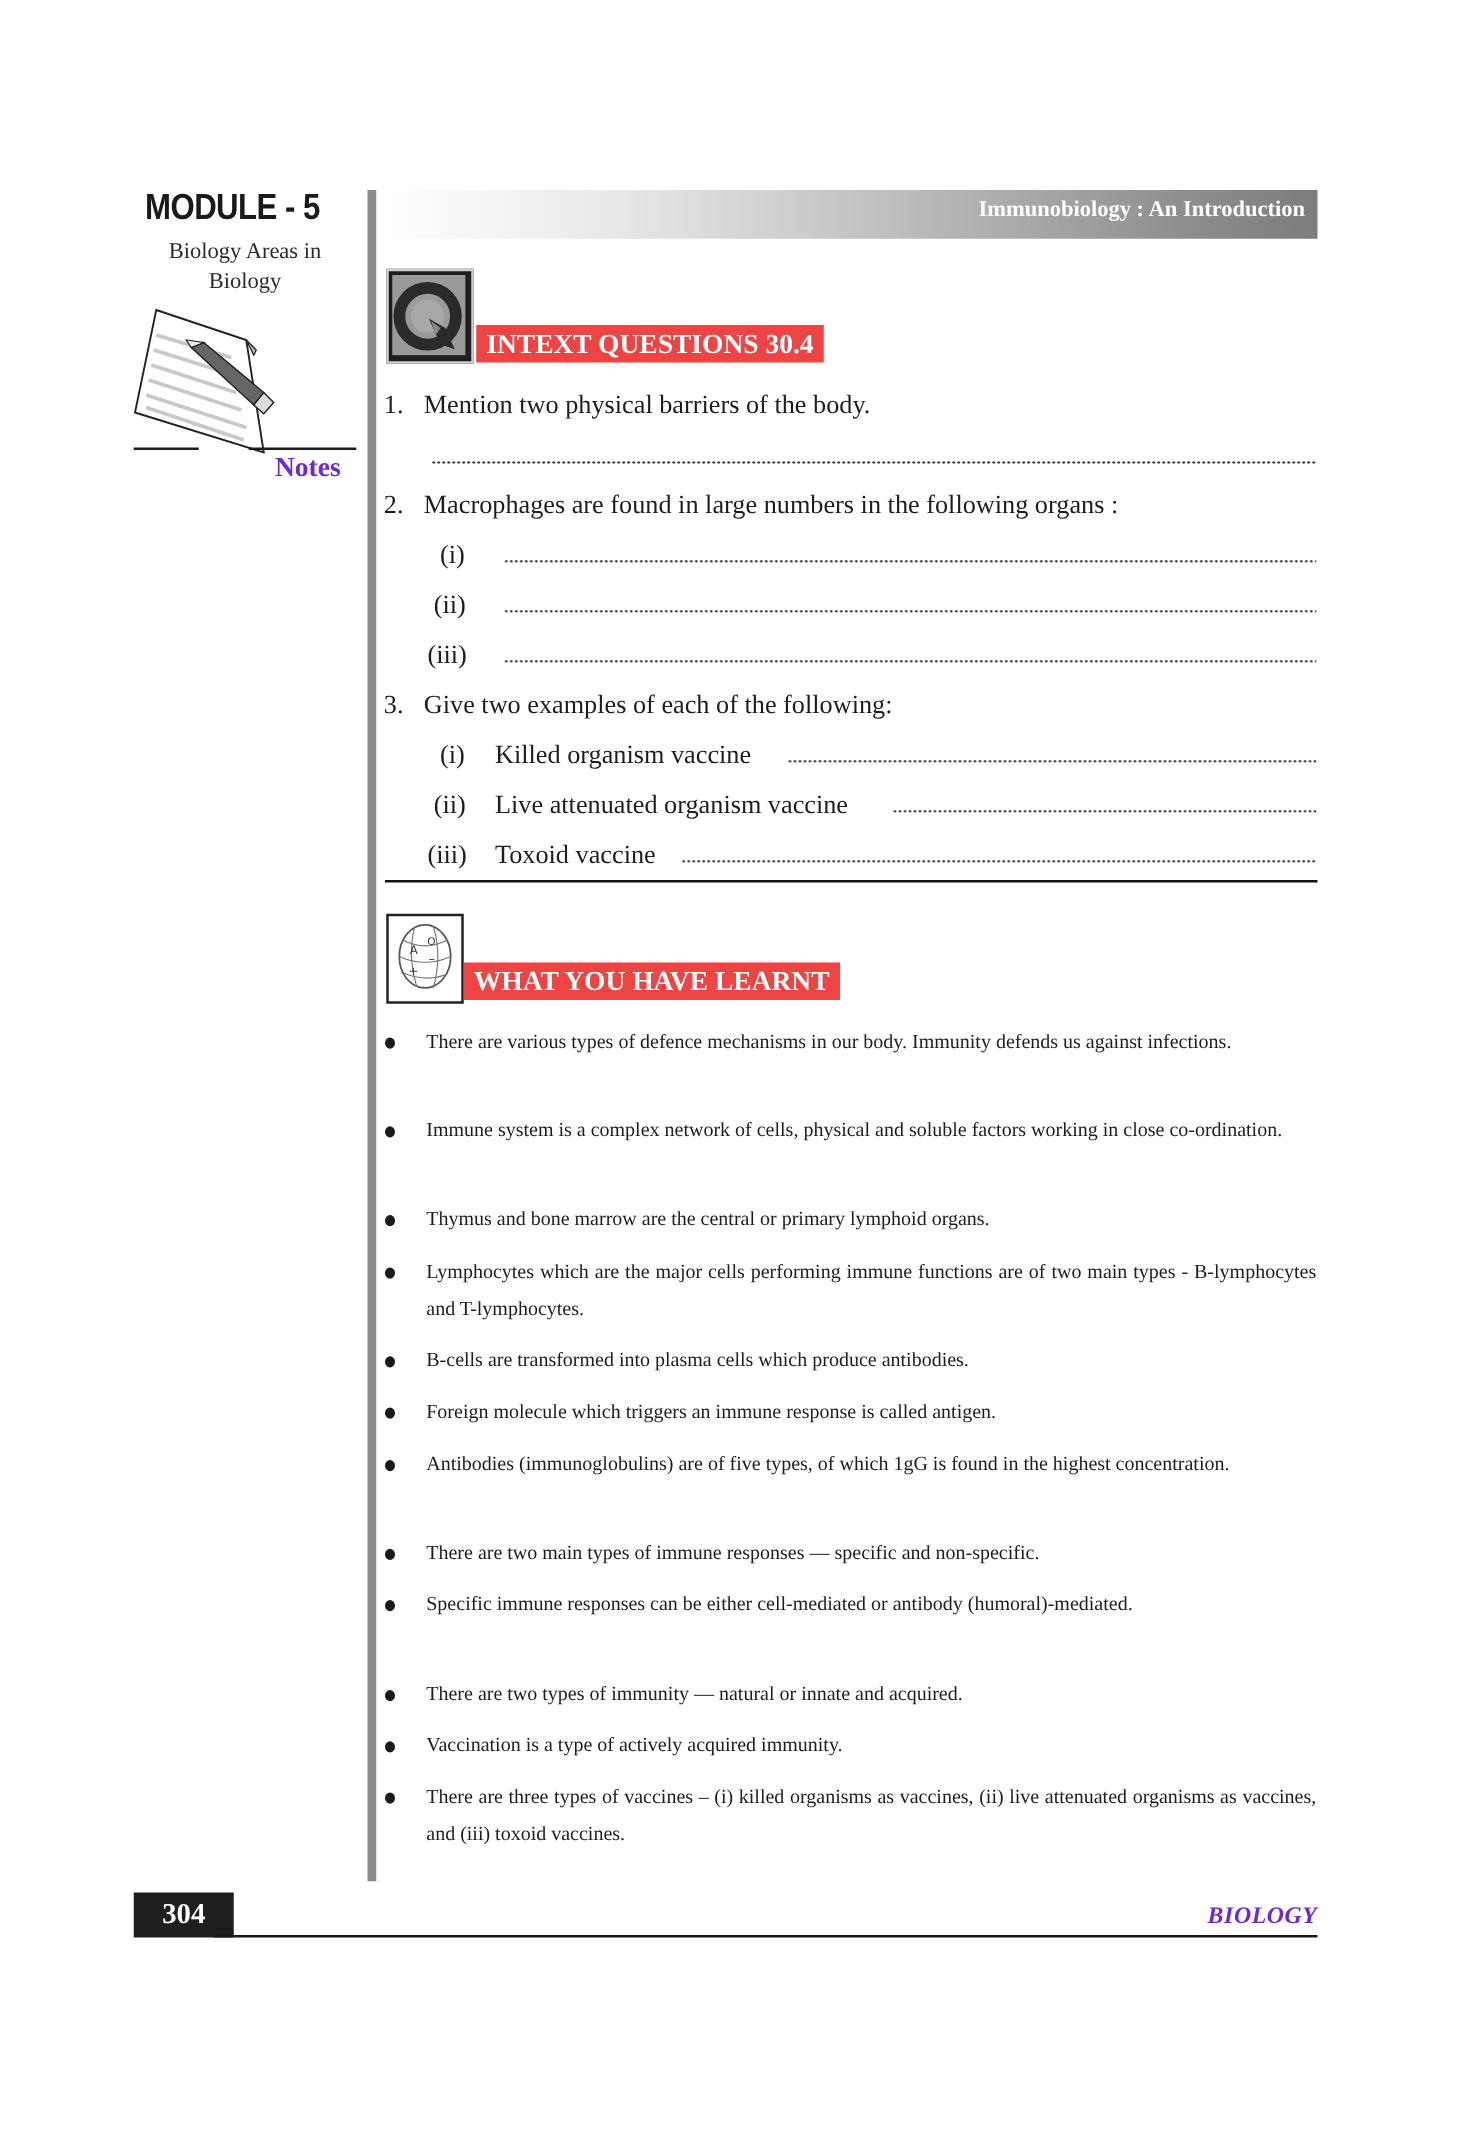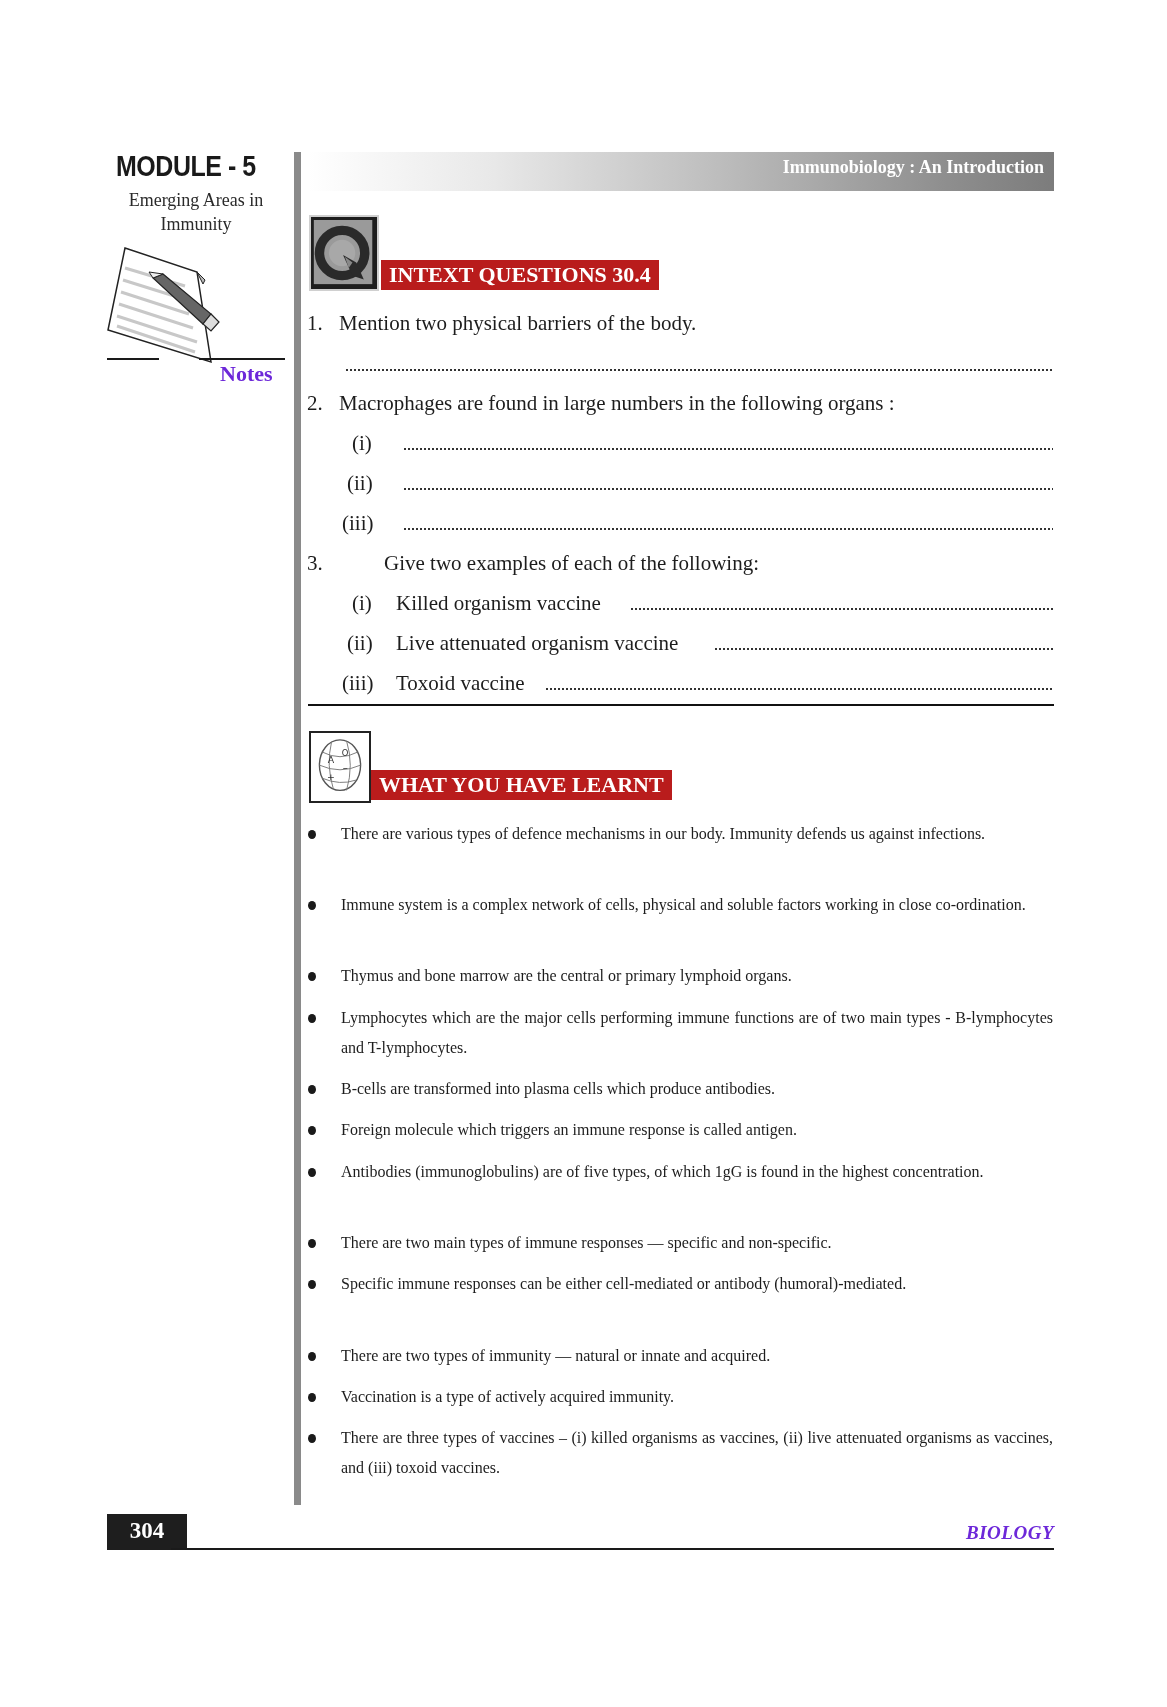--- a/index.html
+++ b/index.html
@@ -55,7 +55,7 @@
 <body>
 
 <div class="module-title">MODULE - 5</div>
-<div class="module-sub">Emerging Areas in Immunity</div>
+<div class="module-sub">Biology Areas in Biology</div>
 <svg class="notes-graphic" viewBox="0 0 185 130">
   <polygon points="20,4 92,28 106,118 3,86" fill="#fff" stroke="#222" stroke-width="1.5"></polygon>
   <polygon points="92,28 100,36 98,40" fill="#bbb" stroke="#222" stroke-width="1"></polygon>

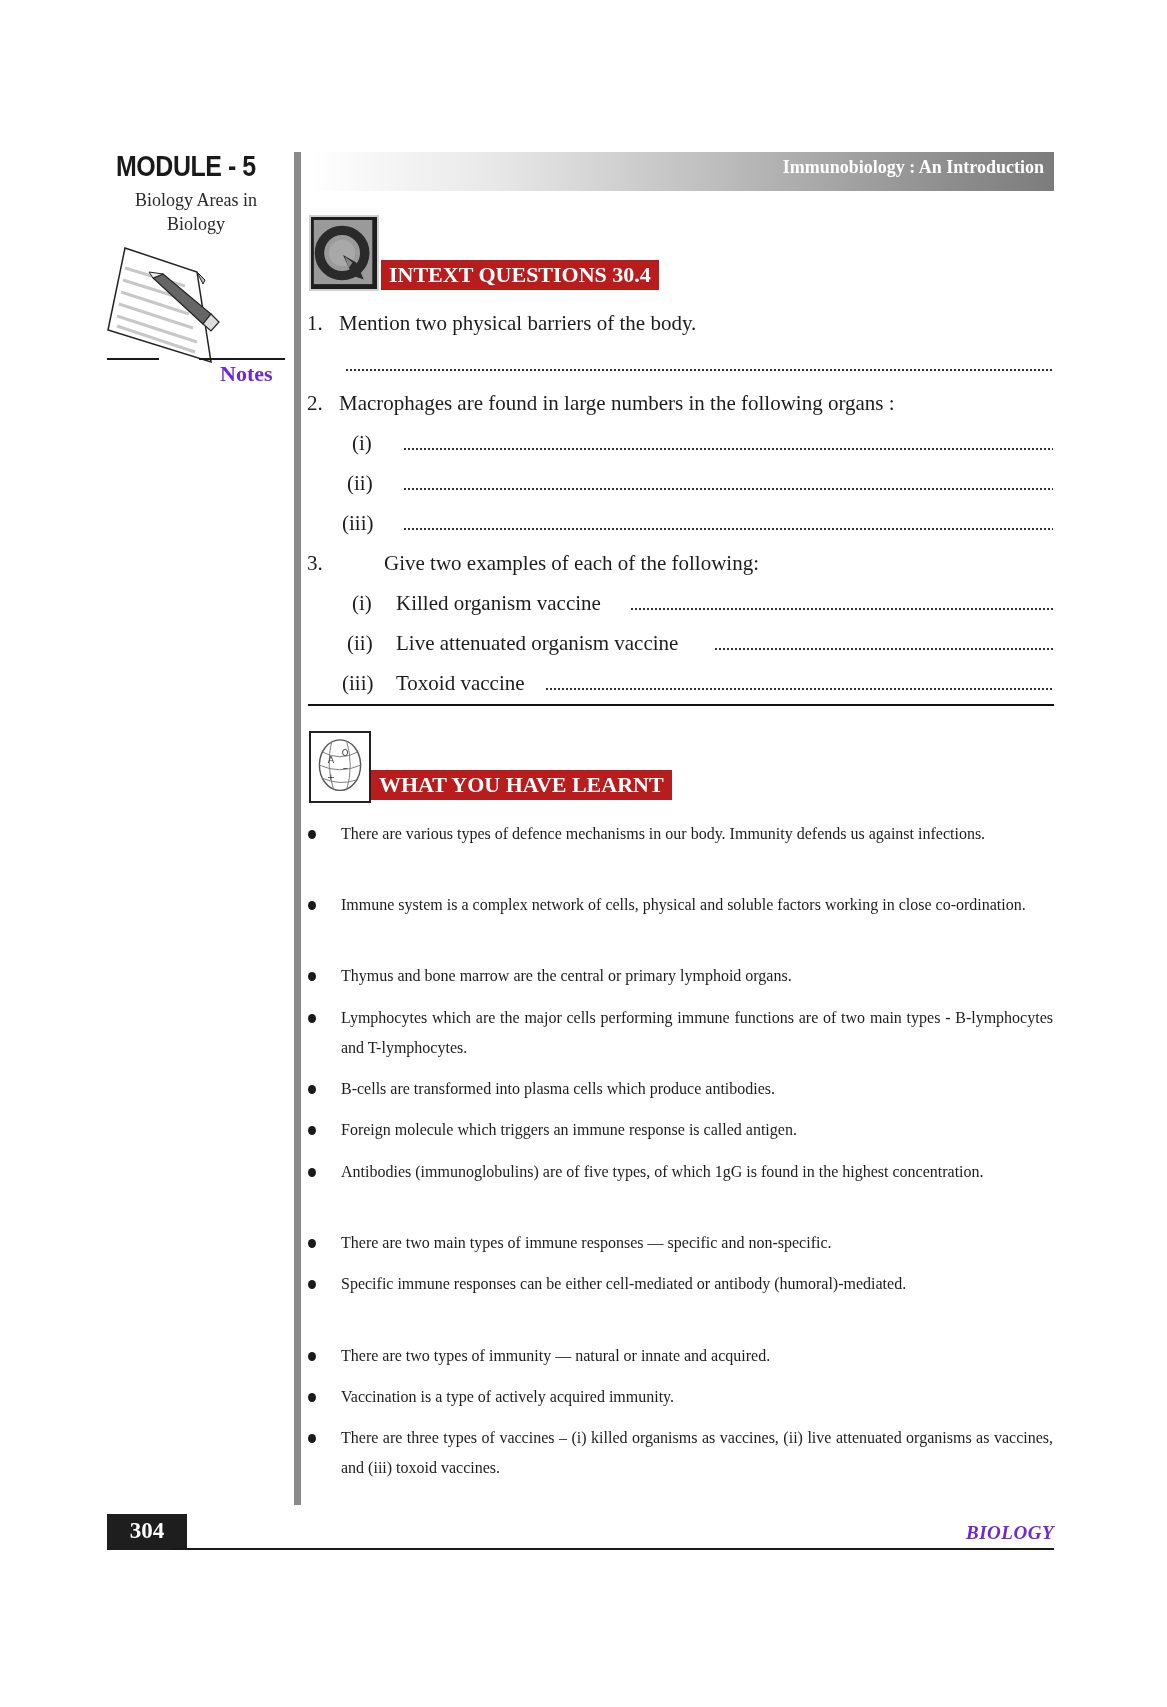--- a/index.html
+++ b/index.html
@@ -28,7 +28,7 @@
 
   
   .q-icon { position:absolute; left:309px; top:215px; width:70px; height:76px; background:#1e1e1e; border:2px solid #d0d0d0; box-sizing:border-box; }
-  .section-label { position:absolute; background:#b91c1c; color:#ffffff; font-weight:bold;
+  .section-label { position:absolute; background:#ef4444; color:#ffffff; font-weight:bold;
                    font-size:22px; padding:0 8px; height:30px; line-height:30px; white-space:nowrap; }
   .globe-icon { position:absolute; left:309px; top:731px; width:62px; height:72px; border:2px solid #222; box-sizing:border-box; background:#fff; }
 

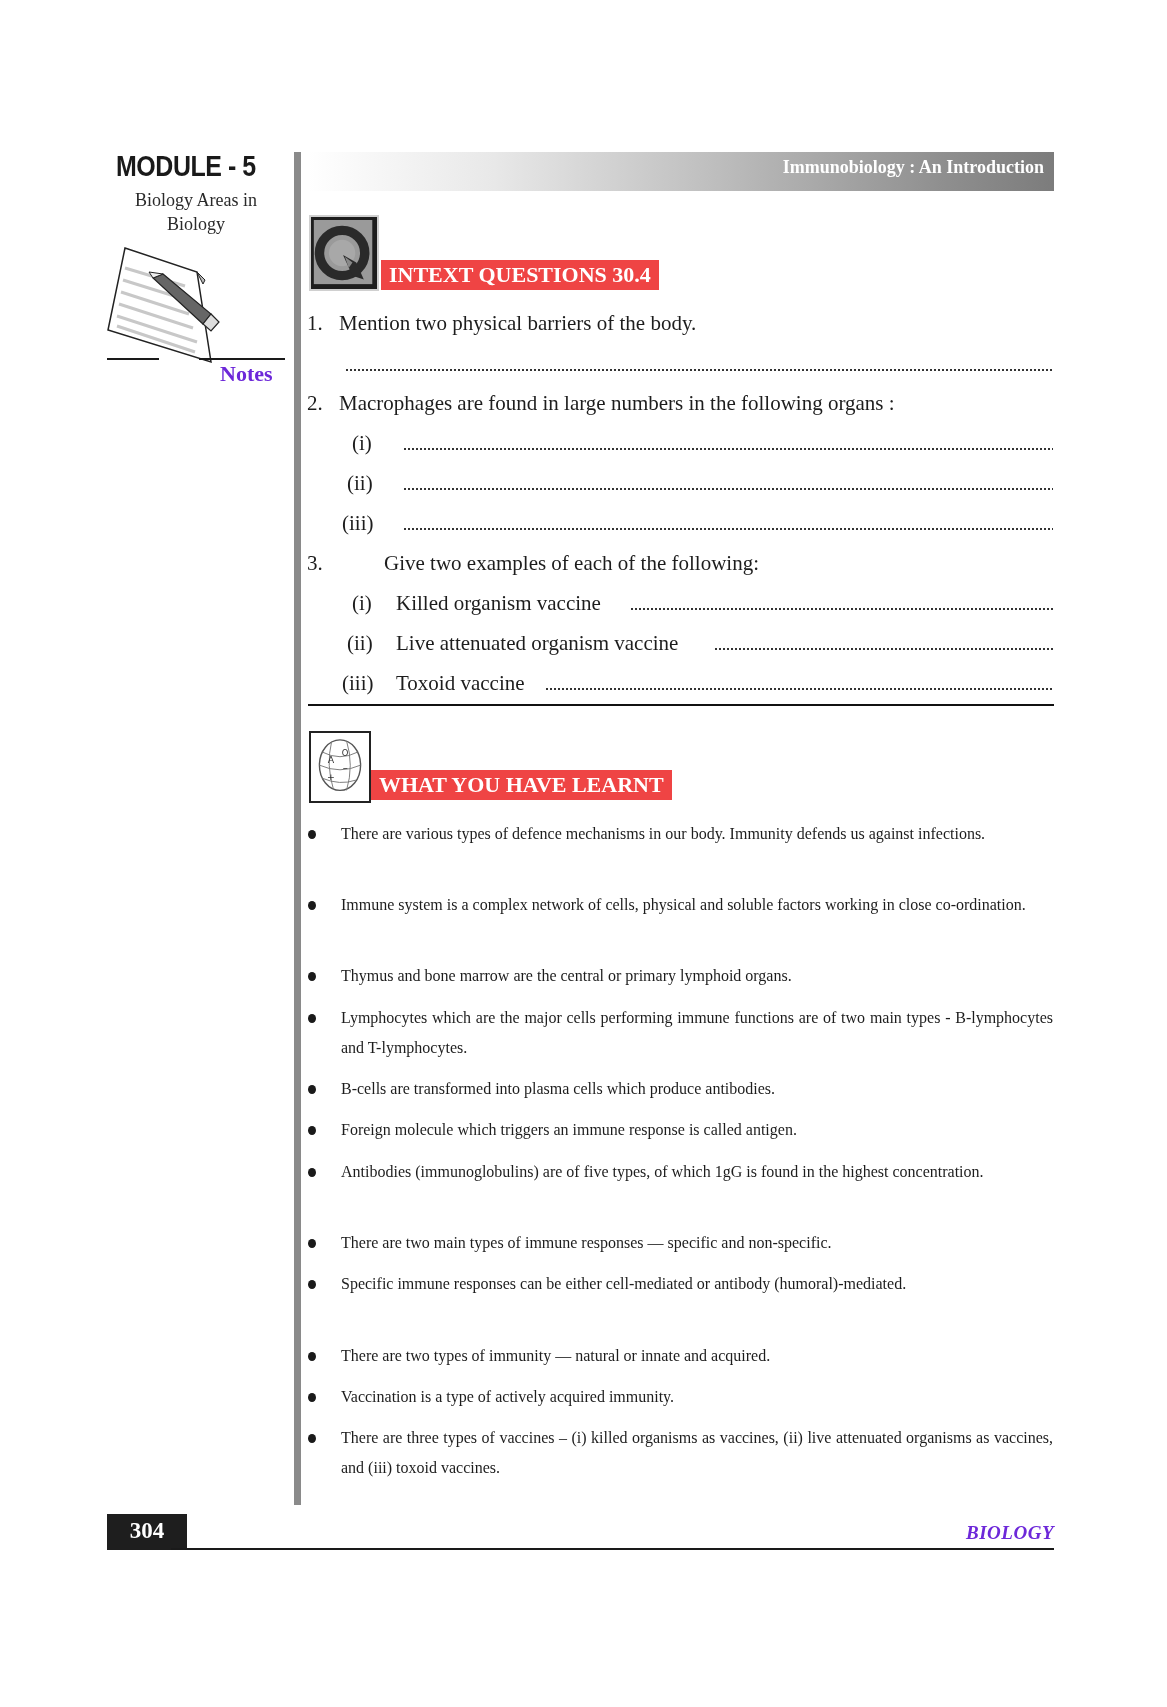--- a/index.html
+++ b/index.html
@@ -105,7 +105,7 @@
 <div class="dots" style="left:403px; top:528px; width:650px;"></div>
 
 <div class="q-line" style="left:307px; top:550px;">3.</div>
-<div class="q-line" style="left:339px; top:550px;margin-left:45px;">Give two examples of each of the following:</div>
+<div class="q-line" style="left:339px; top:550px;">Give two examples of each of the following:</div>
 
 <div class="q-line" style="left:352px; top:590px;">(i)</div>
 <div class="q-line" style="left:396px; top:590px;">Killed organism vaccine</div>

